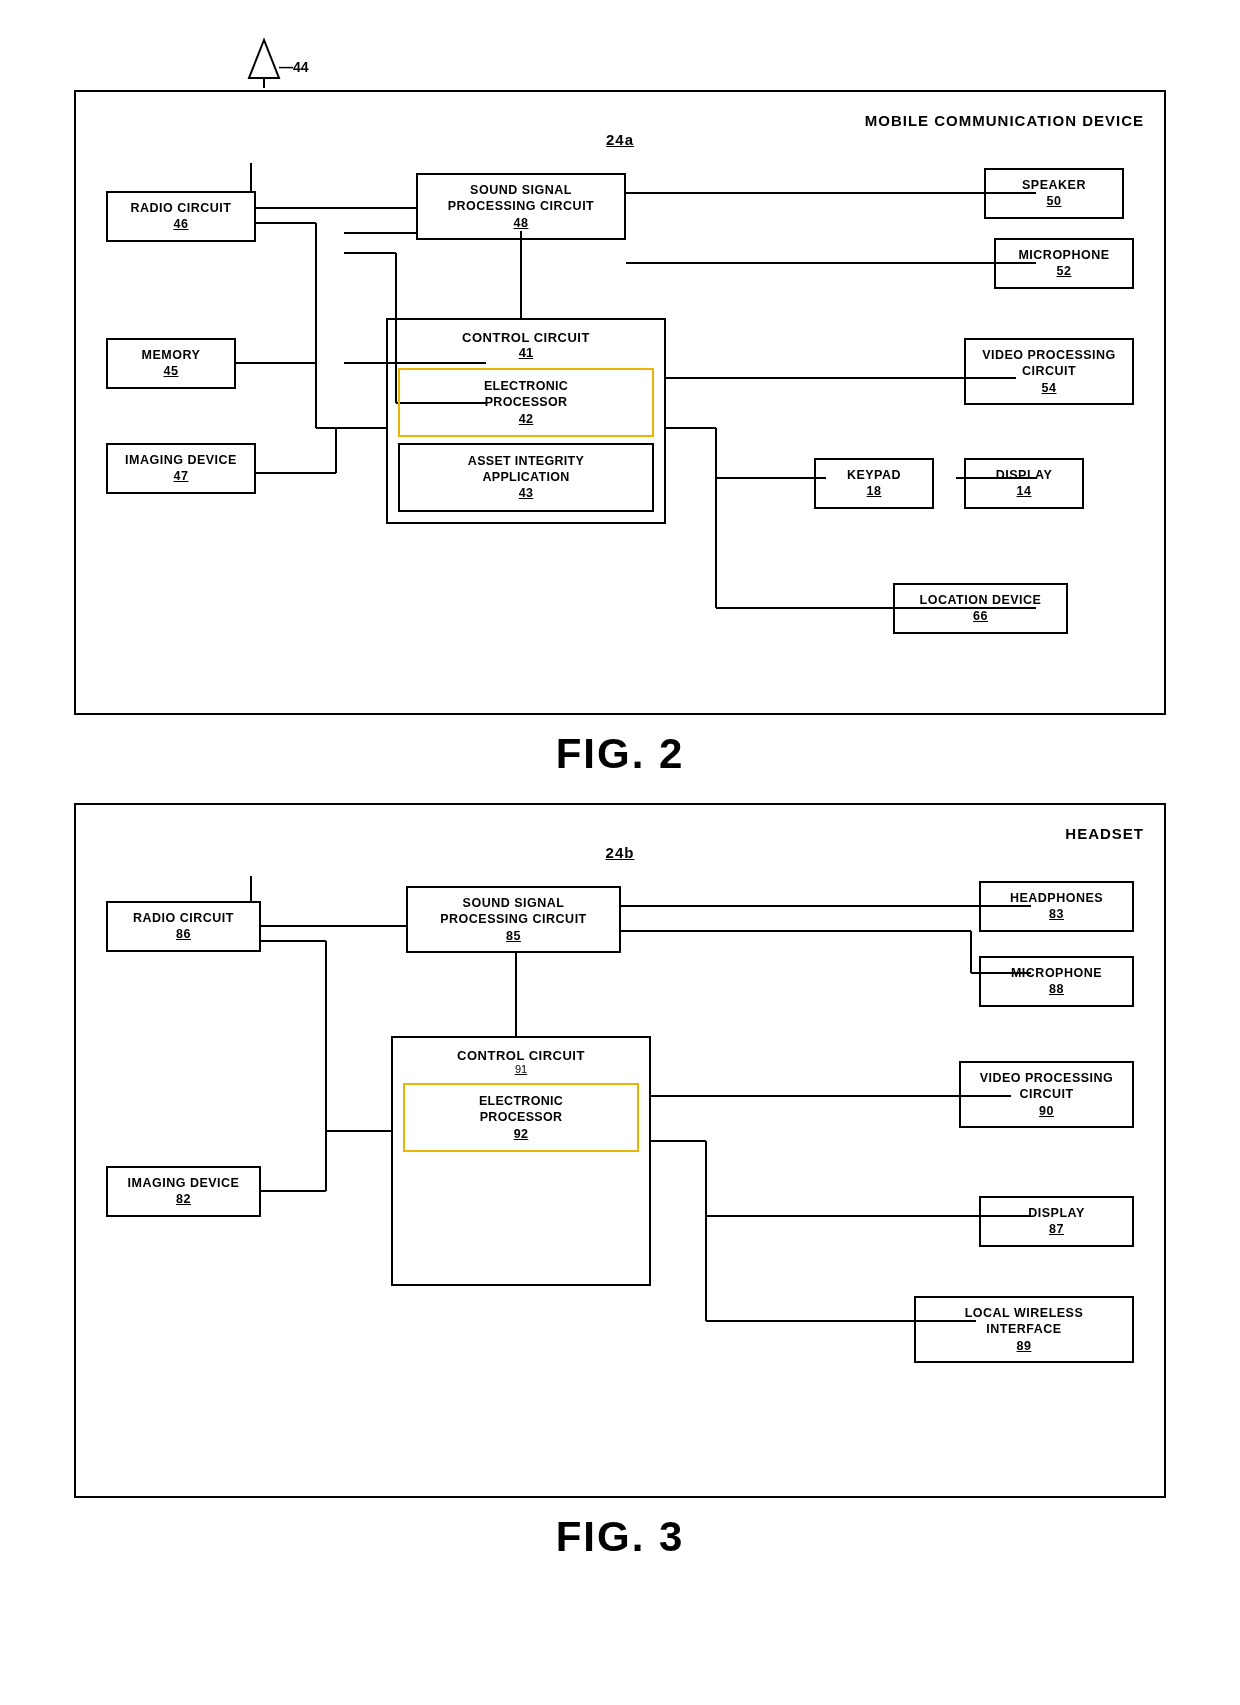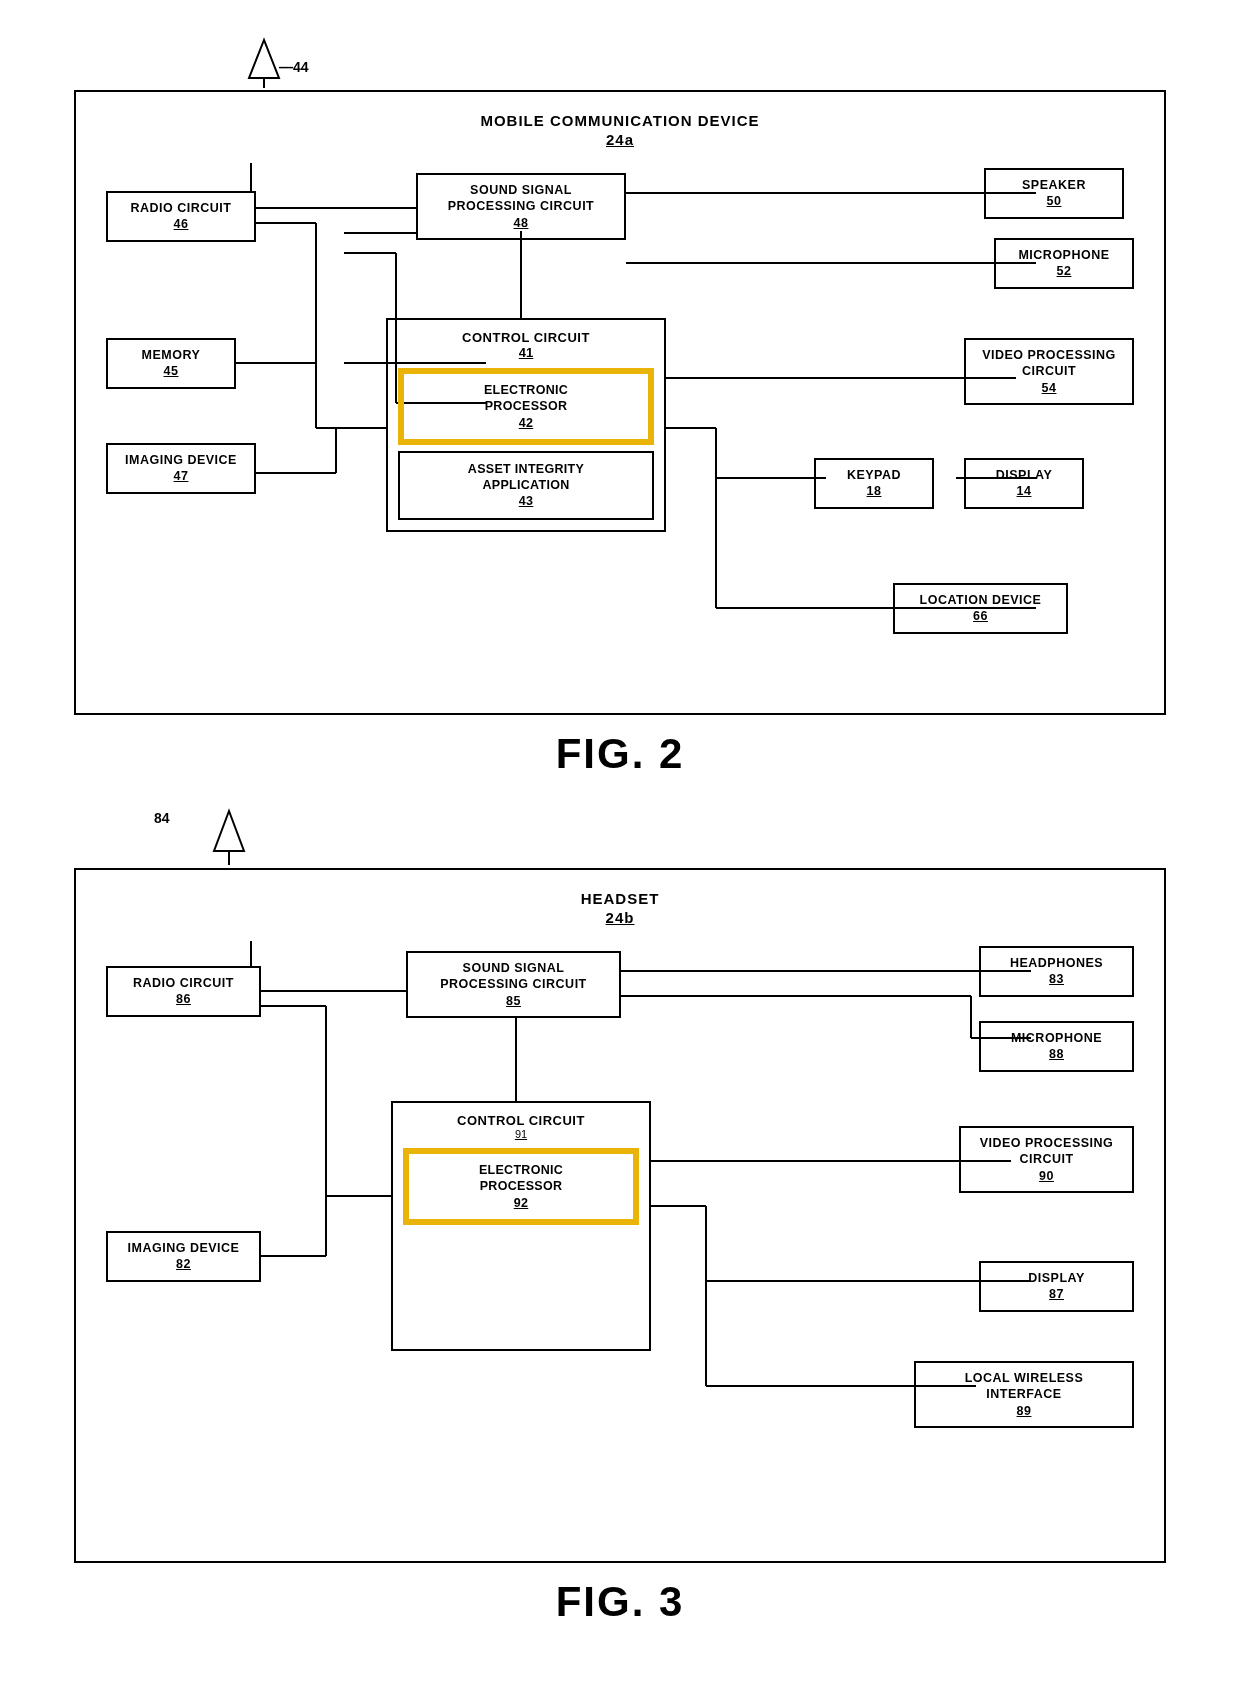--- a/index.html
+++ b/index.html
@@ -22,7 +22,7 @@
     }
 
     .outer-box-title {
-      text-align: center;
+      text-align: right;
       font-size: 15px;
       font-weight: bold;
       letter-spacing: 1px;

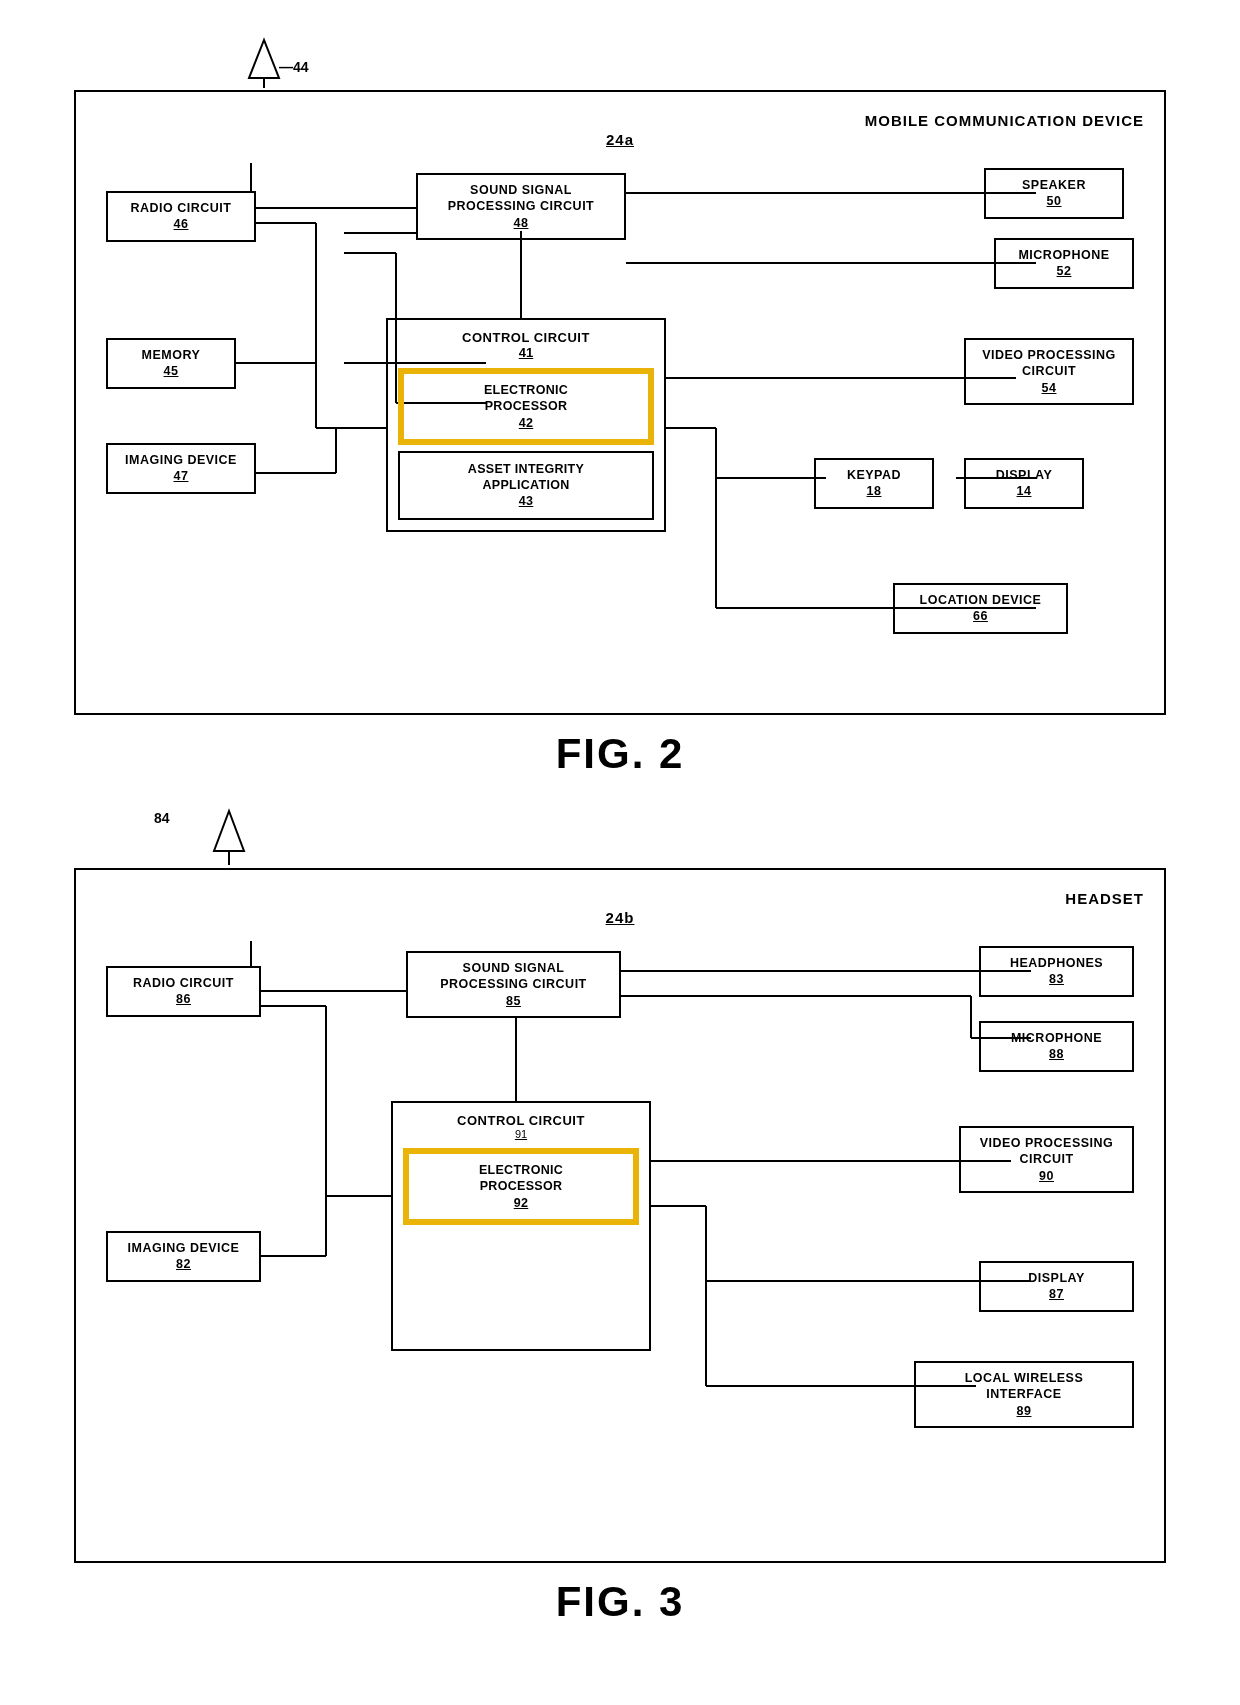--- a/index.html
+++ b/index.html
@@ -75,7 +75,7 @@
     }
 
     .inner-box {
-      border: 6px solid #eab308;
+      border: 2px solid #eab308;
       padding: 8px 10px;
       text-align: center;
       font-size: 12.5px;

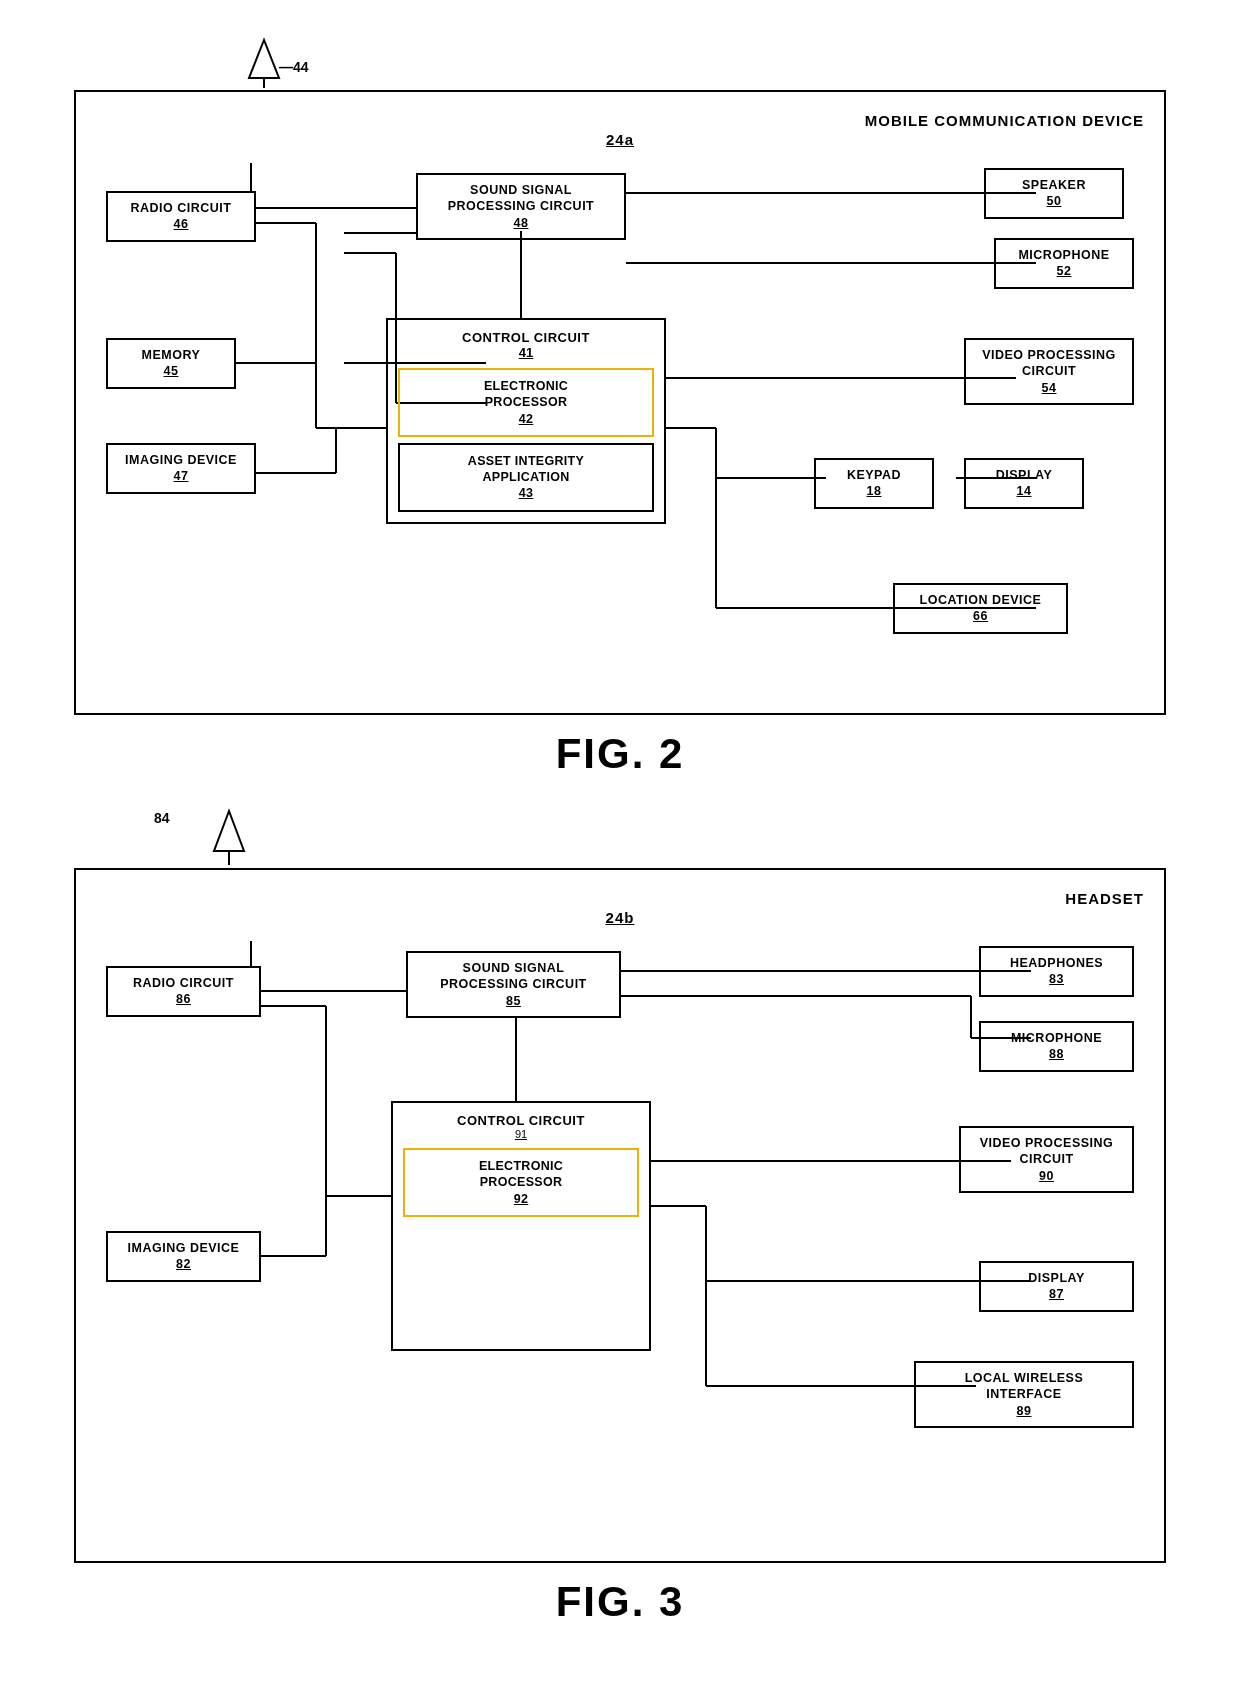--- a/index.html
+++ b/index.html
@@ -248,13 +248,6 @@
 
 <div class="fig-wrapper">
 
-  <div style="position: relative; height: 65px; width: 1100px;">
-    <svg width="1100" height="65">
-      <polygon points="155,8 140,48 170,48" fill="none" stroke="#000" stroke-width="2"></polygon>
-      <line x1="155" y1="48" x2="155" y2="62" stroke="#000" stroke-width="2"></line>
-      <text x="80" y="20" font-size="14" font-family="Arial" font-weight="bold">84</text>
-    </svg>
-  </div>
 
   <div class="outer-box" style="position: relative;">
     <div class="outer-box-title">HEADSET</div>

